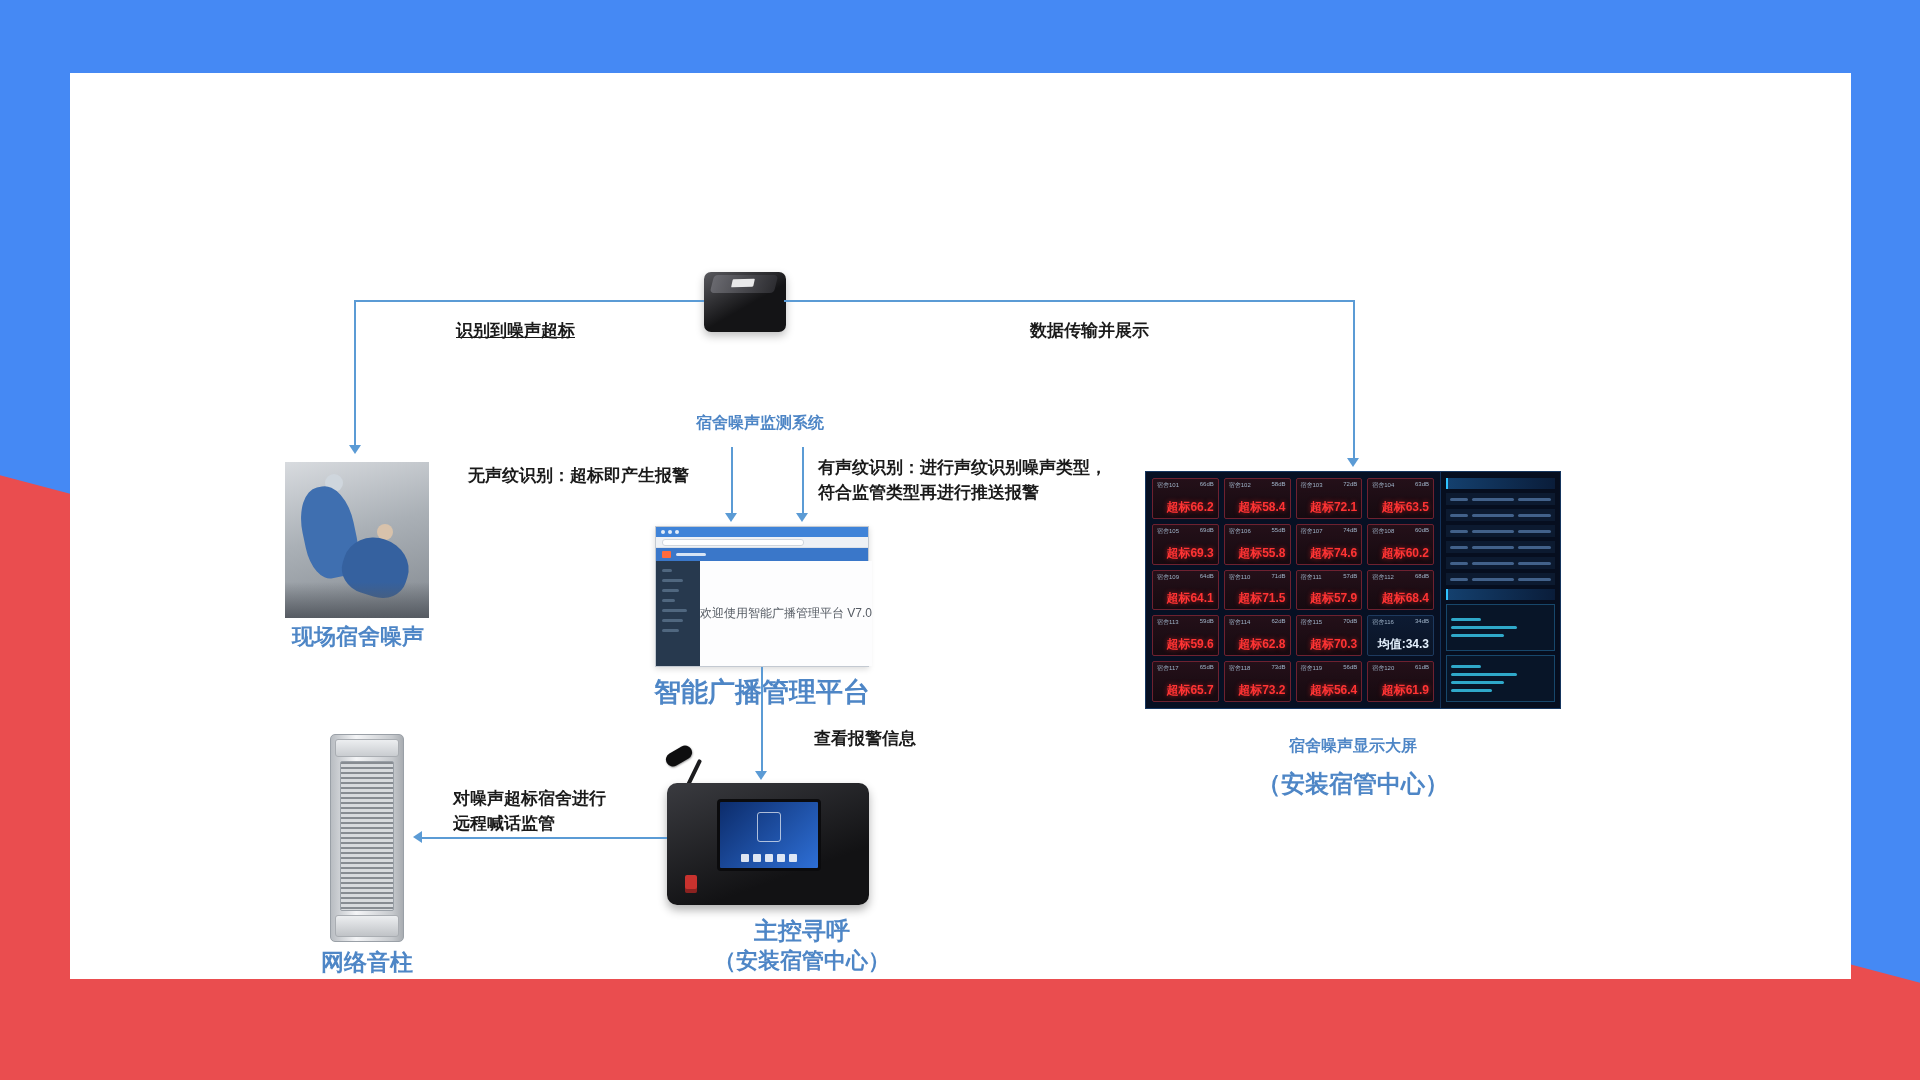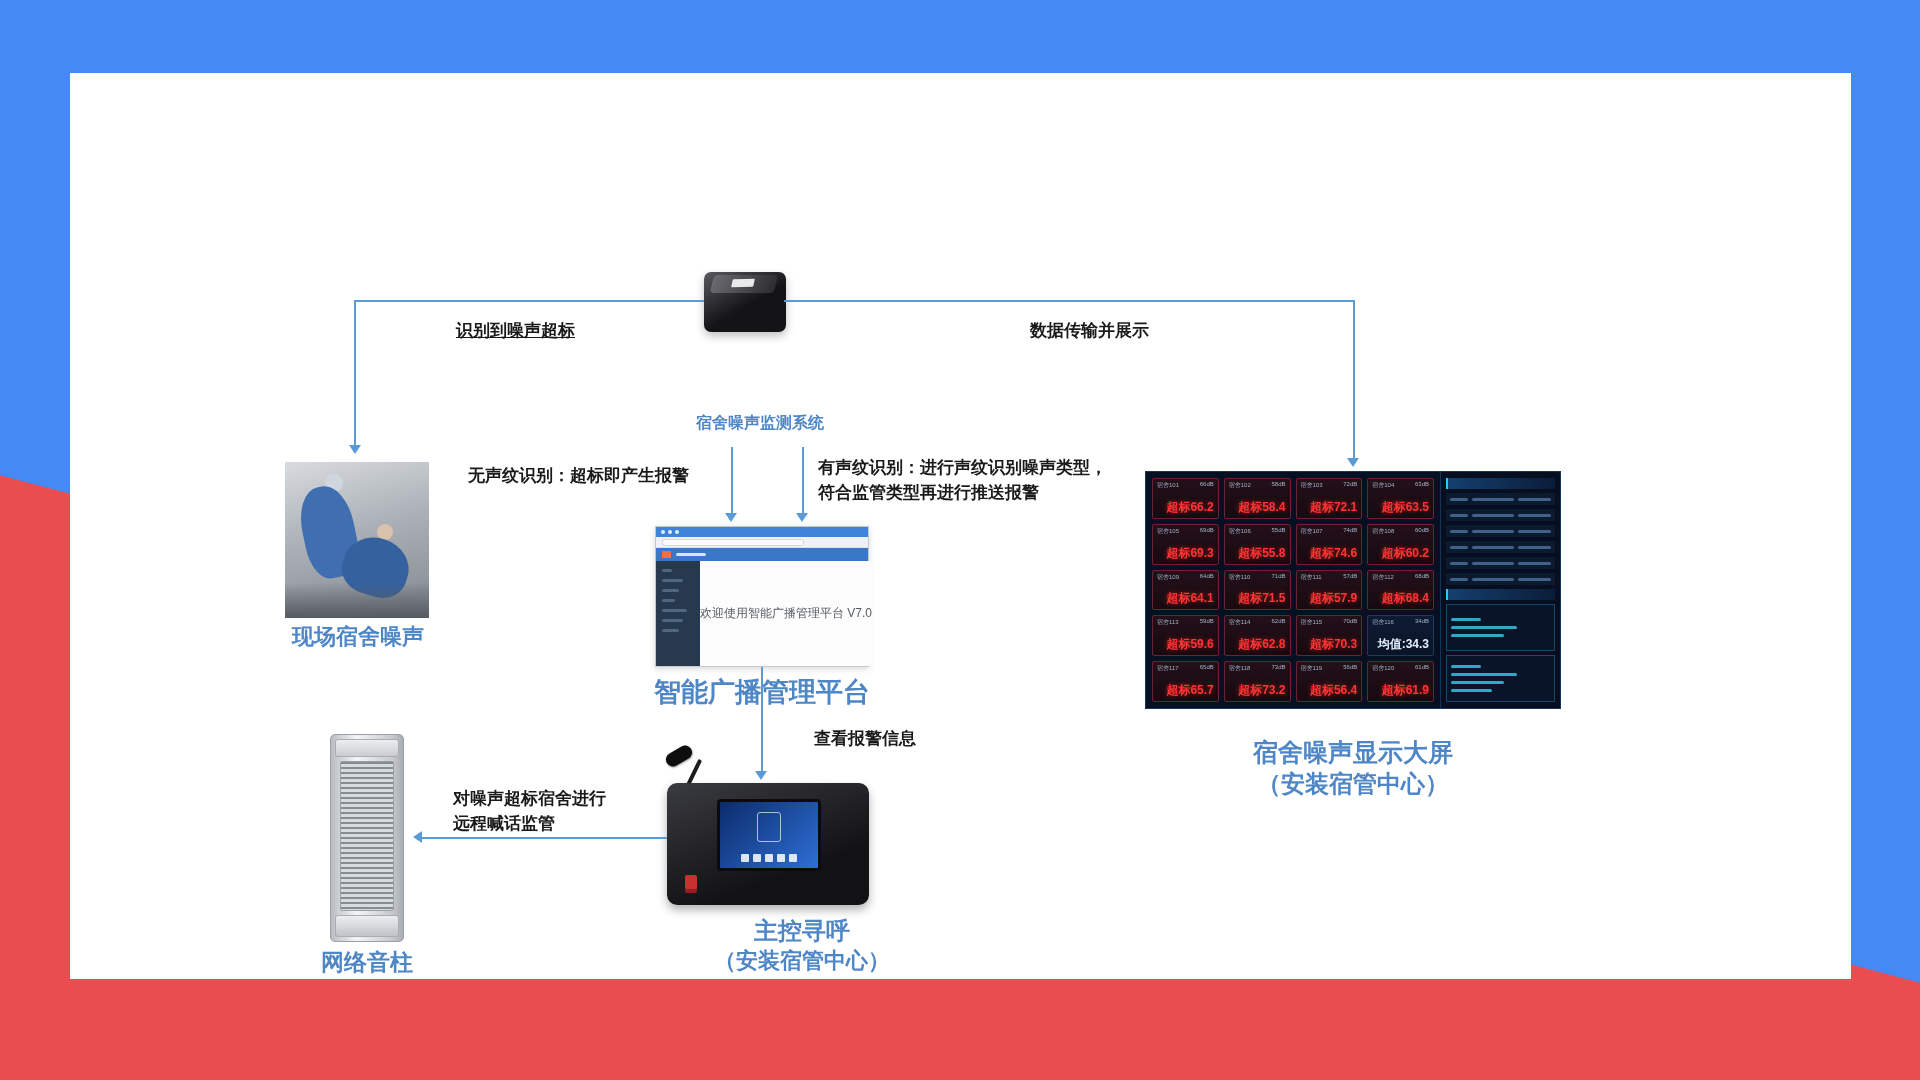--- a/index.html
+++ b/index.html
@@ -325,7 +325,7 @@
       </div>
     </div>
   </div>
-  <div class="lbl-blue" style="left:1123px;top:663px;width:320px;text-align:center;font-size:25px;">宿舍噪声显示大屏</div>
+  <div class="lbl-blue" style="left:1123px;top:663px;width:320px;text-align:center;font-size:16px;">宿舍噪声显示大屏</div>
   <div class="lbl-blue" style="left:1123px;top:695px;width:320px;text-align:center;font-size:24px;">（安装宿管中心）</div>
 
   <div class="platform">

